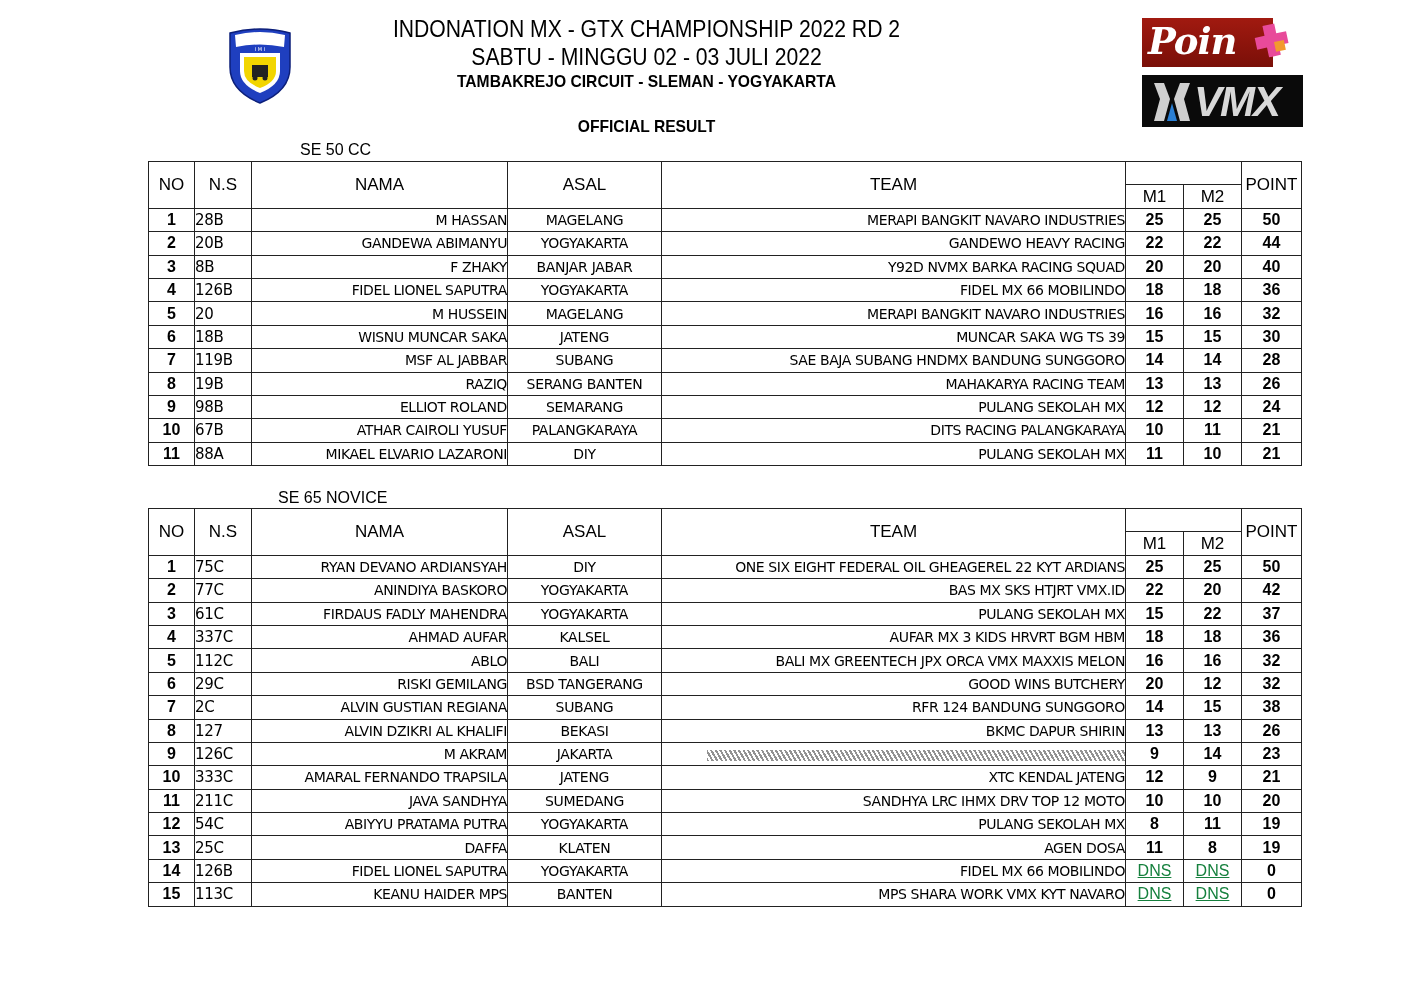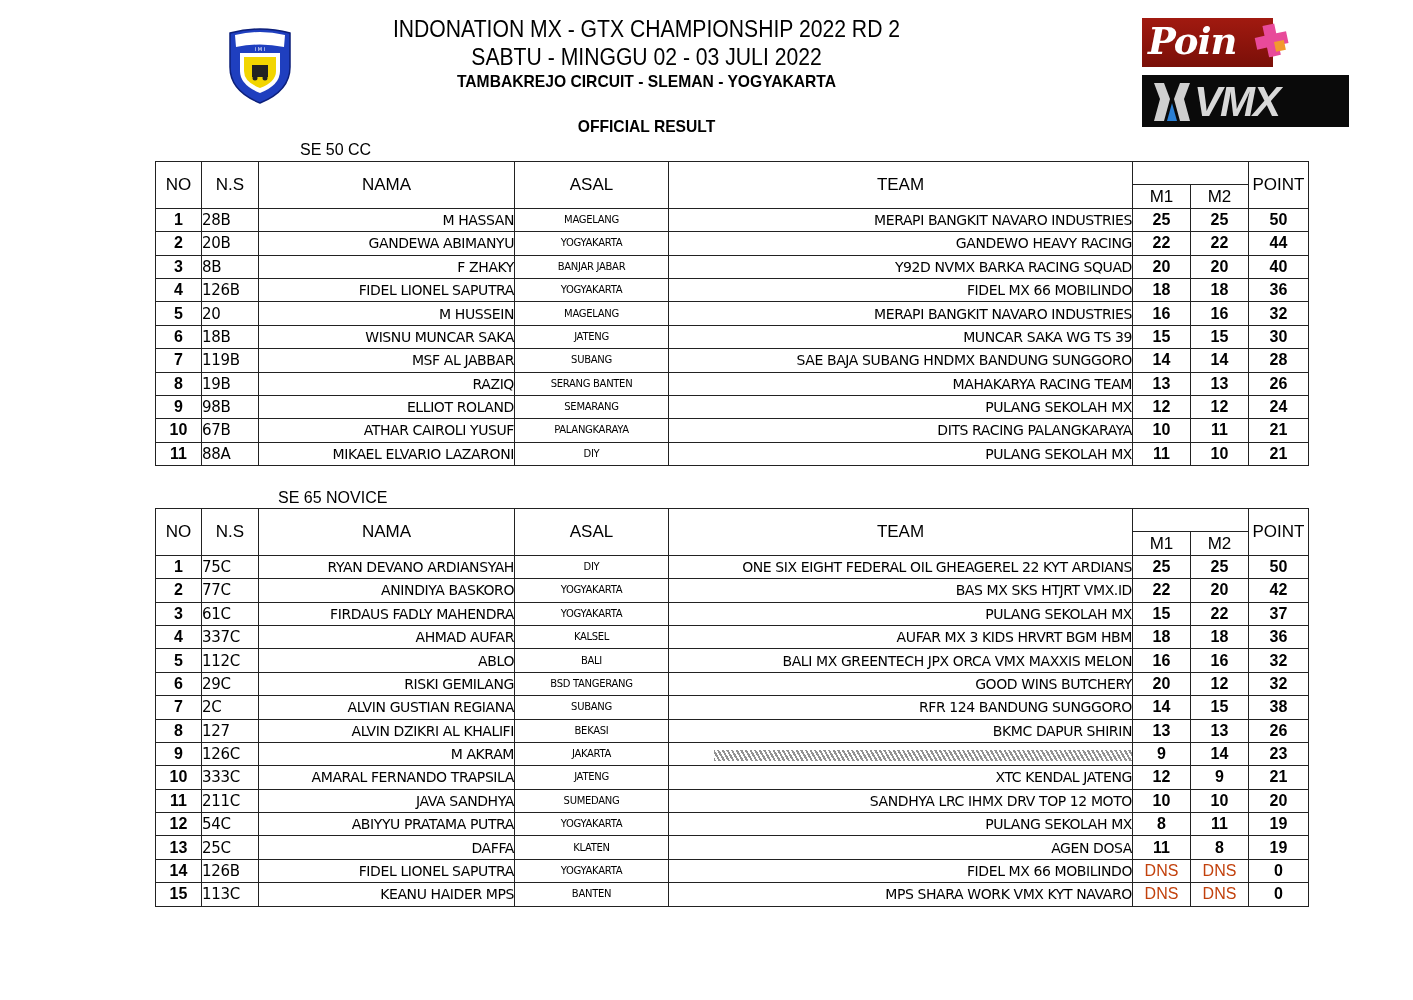--- a/index.html
+++ b/index.html
@@ -14,7 +14,7 @@
   .logo-imi { position: absolute; left: 226px; top: 27px; width: 68px; height: 78px; }
   .logo-poin { position: absolute; left: 1142px; top: 18px; width: 131px; height: 49px; background: linear-gradient(180deg,#a11a10,#7a0f08); }
   .logo-poin .txt { position: absolute; left: 6px; top: 1px; font-family: "DejaVu Serif", serif; font-weight: bold; font-style: italic; font-size: 37px; color: #fff; letter-spacing: -1px; }
-  .logo-vmx { position: absolute; left: 1142px; top: 75px; width: 161px; height: 52px; background: #0a0a0a; padding-left: 46px; }
+  .logo-vmx { position: absolute; left: 1142px; top: 75px; width: 161px; height: 52px; background: #0a0a0a; }
   .logo-vmx .txt { position: absolute; left: 52px; top: 3px; font-weight: bold; font-style: italic; font-size: 42px; color: #d8d8d8; letter-spacing: -2px; }
 
   .section-label { position: absolute; font-weight: normal; font-size: 16px; }

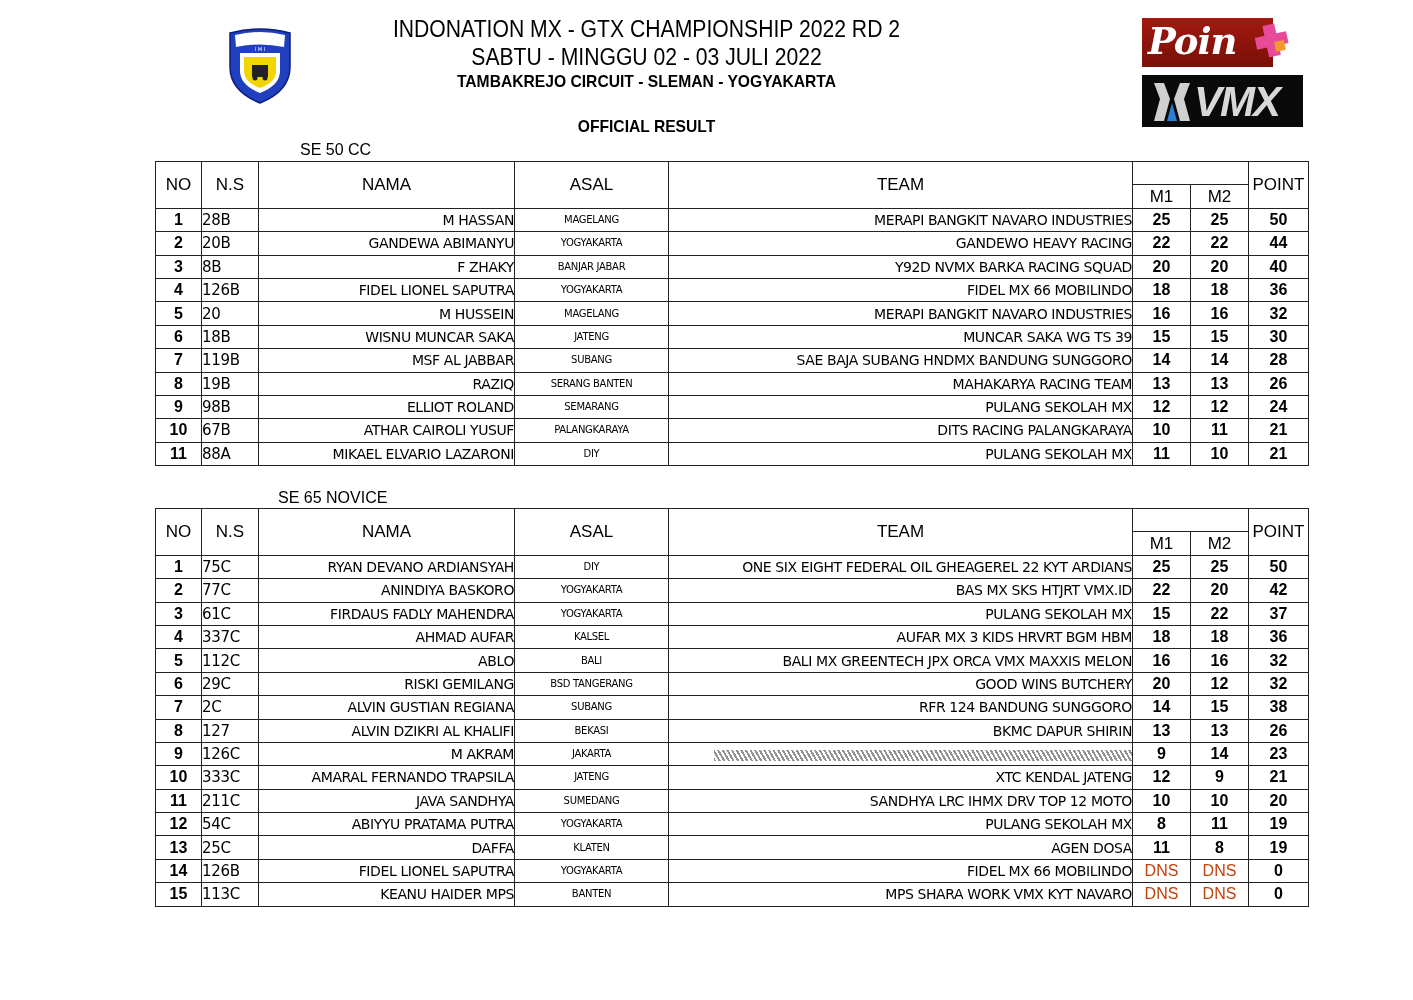--- a/index.html
+++ b/index.html
@@ -21,7 +21,7 @@
   #sec1 { left: 300px; top: 141px; }
   #sec2 { left: 278px; top: 489px; }
 
-  table.result { position: absolute; left: 155px; border-collapse: collapse; table-layout: fixed; width: 1153px; }
+  table.result { position: absolute; left: 148px; border-collapse: collapse; table-layout: fixed; width: 1153px; }
   #tbl1 { top: 161px; }
   #tbl2 { top: 508px; }
   table.result td, table.result th { border: 1.5px solid #222; padding: 0; height: 22.4px; line-height: 20px; white-space: nowrap; overflow: hidden; }

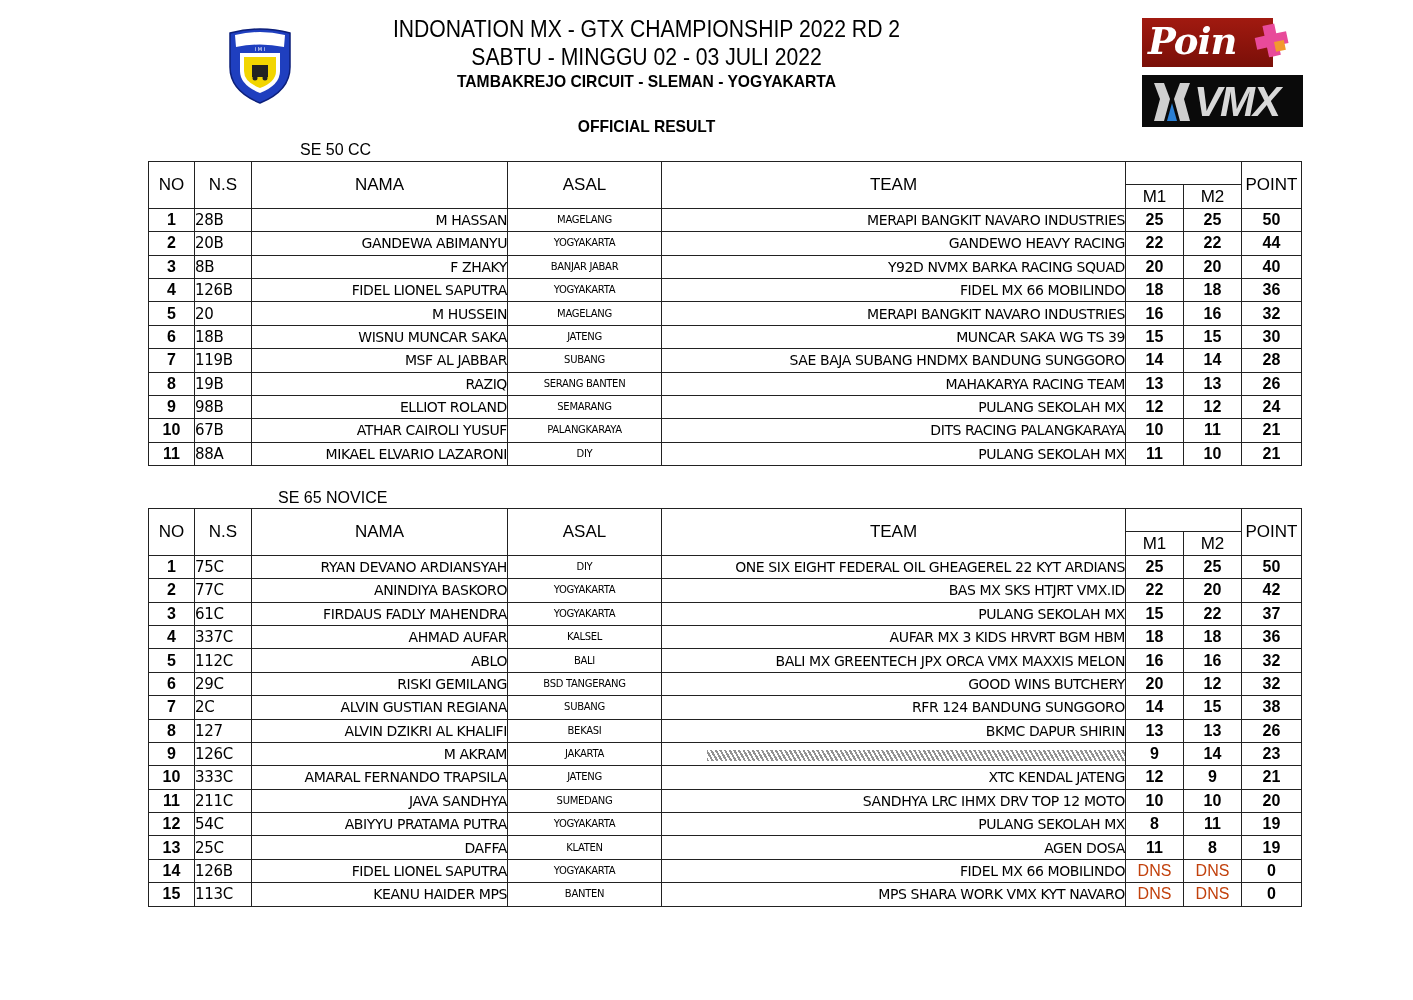--- a/index.html
+++ b/index.html
@@ -32,7 +32,7 @@
   td.no { text-align: center; font-weight: bold; font-size: 16px; }
   td.ns { text-align: left; font-family: "DejaVu Sans", sans-serif; font-size: 15px; letter-spacing: -0.3px; }
   td.nama, td.team { text-align: right; padding-left: 2px; font-family: "DejaVu Sans", sans-serif; font-size: 14px; letter-spacing: -0.4px; }
-  td.asal { text-align: center; font-family: "DejaVu Sans", sans-serif; font-size: 10px; letter-spacing: -0.3px; }
+  td.asal { text-align: center; font-family: "DejaVu Sans", sans-serif; font-size: 14px; letter-spacing: -0.3px; }
   td.num { text-align: center; font-weight: bold; font-size: 16px; }
   td.num.dns { color: #c2410c; font-weight: normal; }
   .garbled { display: inline-block; width: 418px; height: 11px; vertical-align: middle; background: repeating-linear-gradient(60deg, #777 0 2px, #fff 2px 4px); opacity: 0.8; }

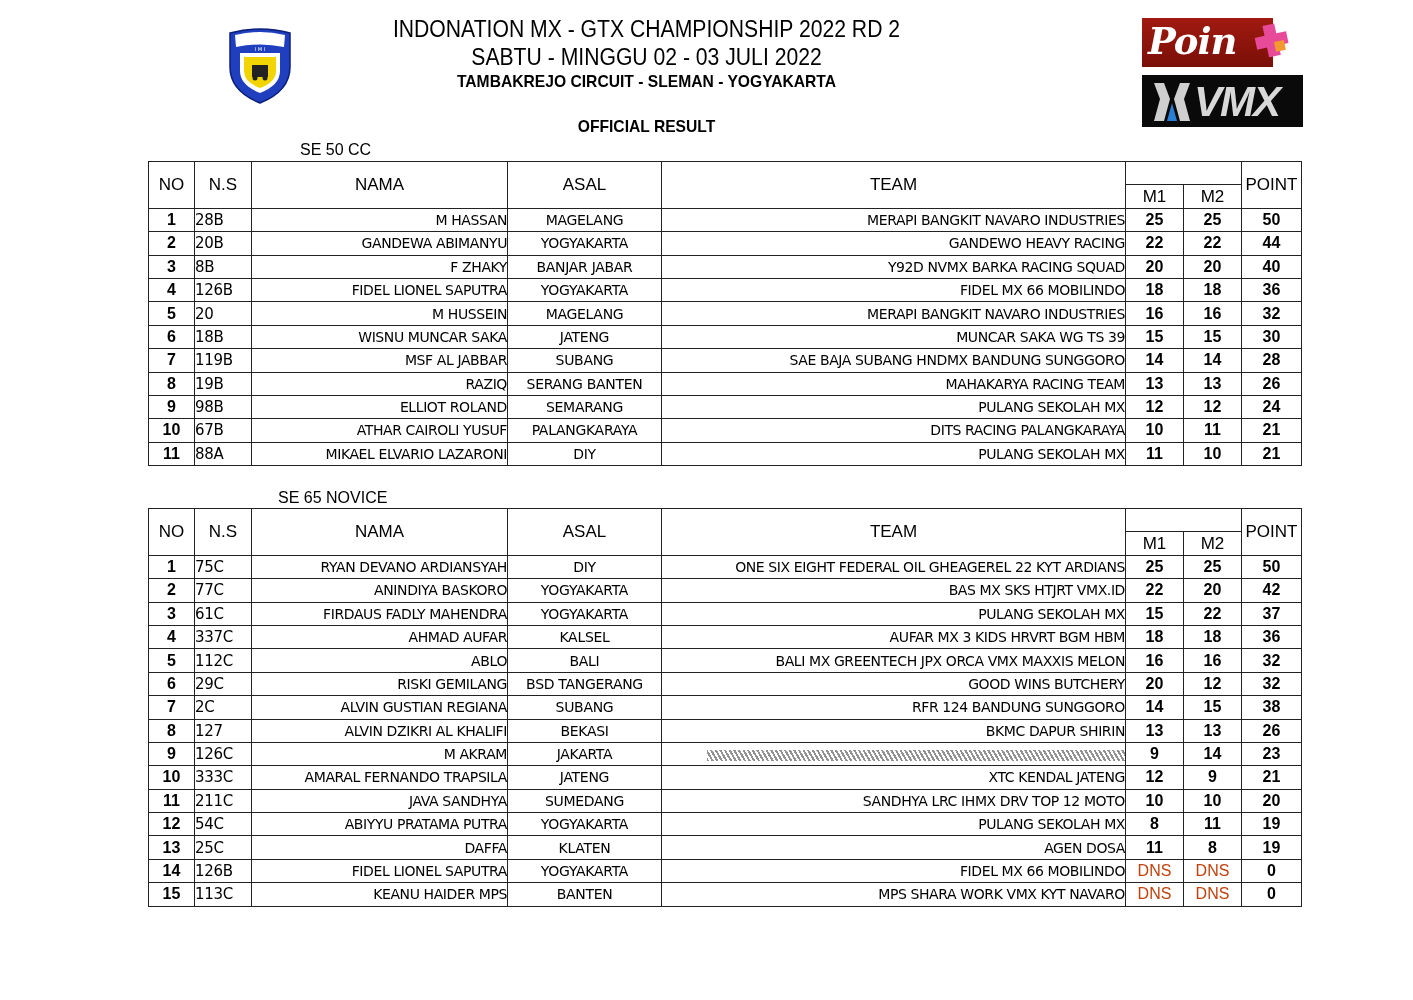--- a/index.html
+++ b/index.html
@@ -34,7 +34,7 @@
   td.nama, td.team { text-align: right; padding-left: 2px; font-family: "DejaVu Sans", sans-serif; font-size: 14px; letter-spacing: -0.4px; }
   td.asal { text-align: center; font-family: "DejaVu Sans", sans-serif; font-size: 14px; letter-spacing: -0.3px; }
   td.num { text-align: center; font-weight: bold; font-size: 16px; }
-  td.num.dns { color: #c2410c; font-weight: normal; }
+  td.num.dns { color: #15803d; font-weight: normal; text-decoration: underline; }
   .garbled { display: inline-block; width: 418px; height: 11px; vertical-align: middle; background: repeating-linear-gradient(60deg, #777 0 2px, #fff 2px 4px); opacity: 0.8; }
 </style>
 </head>

